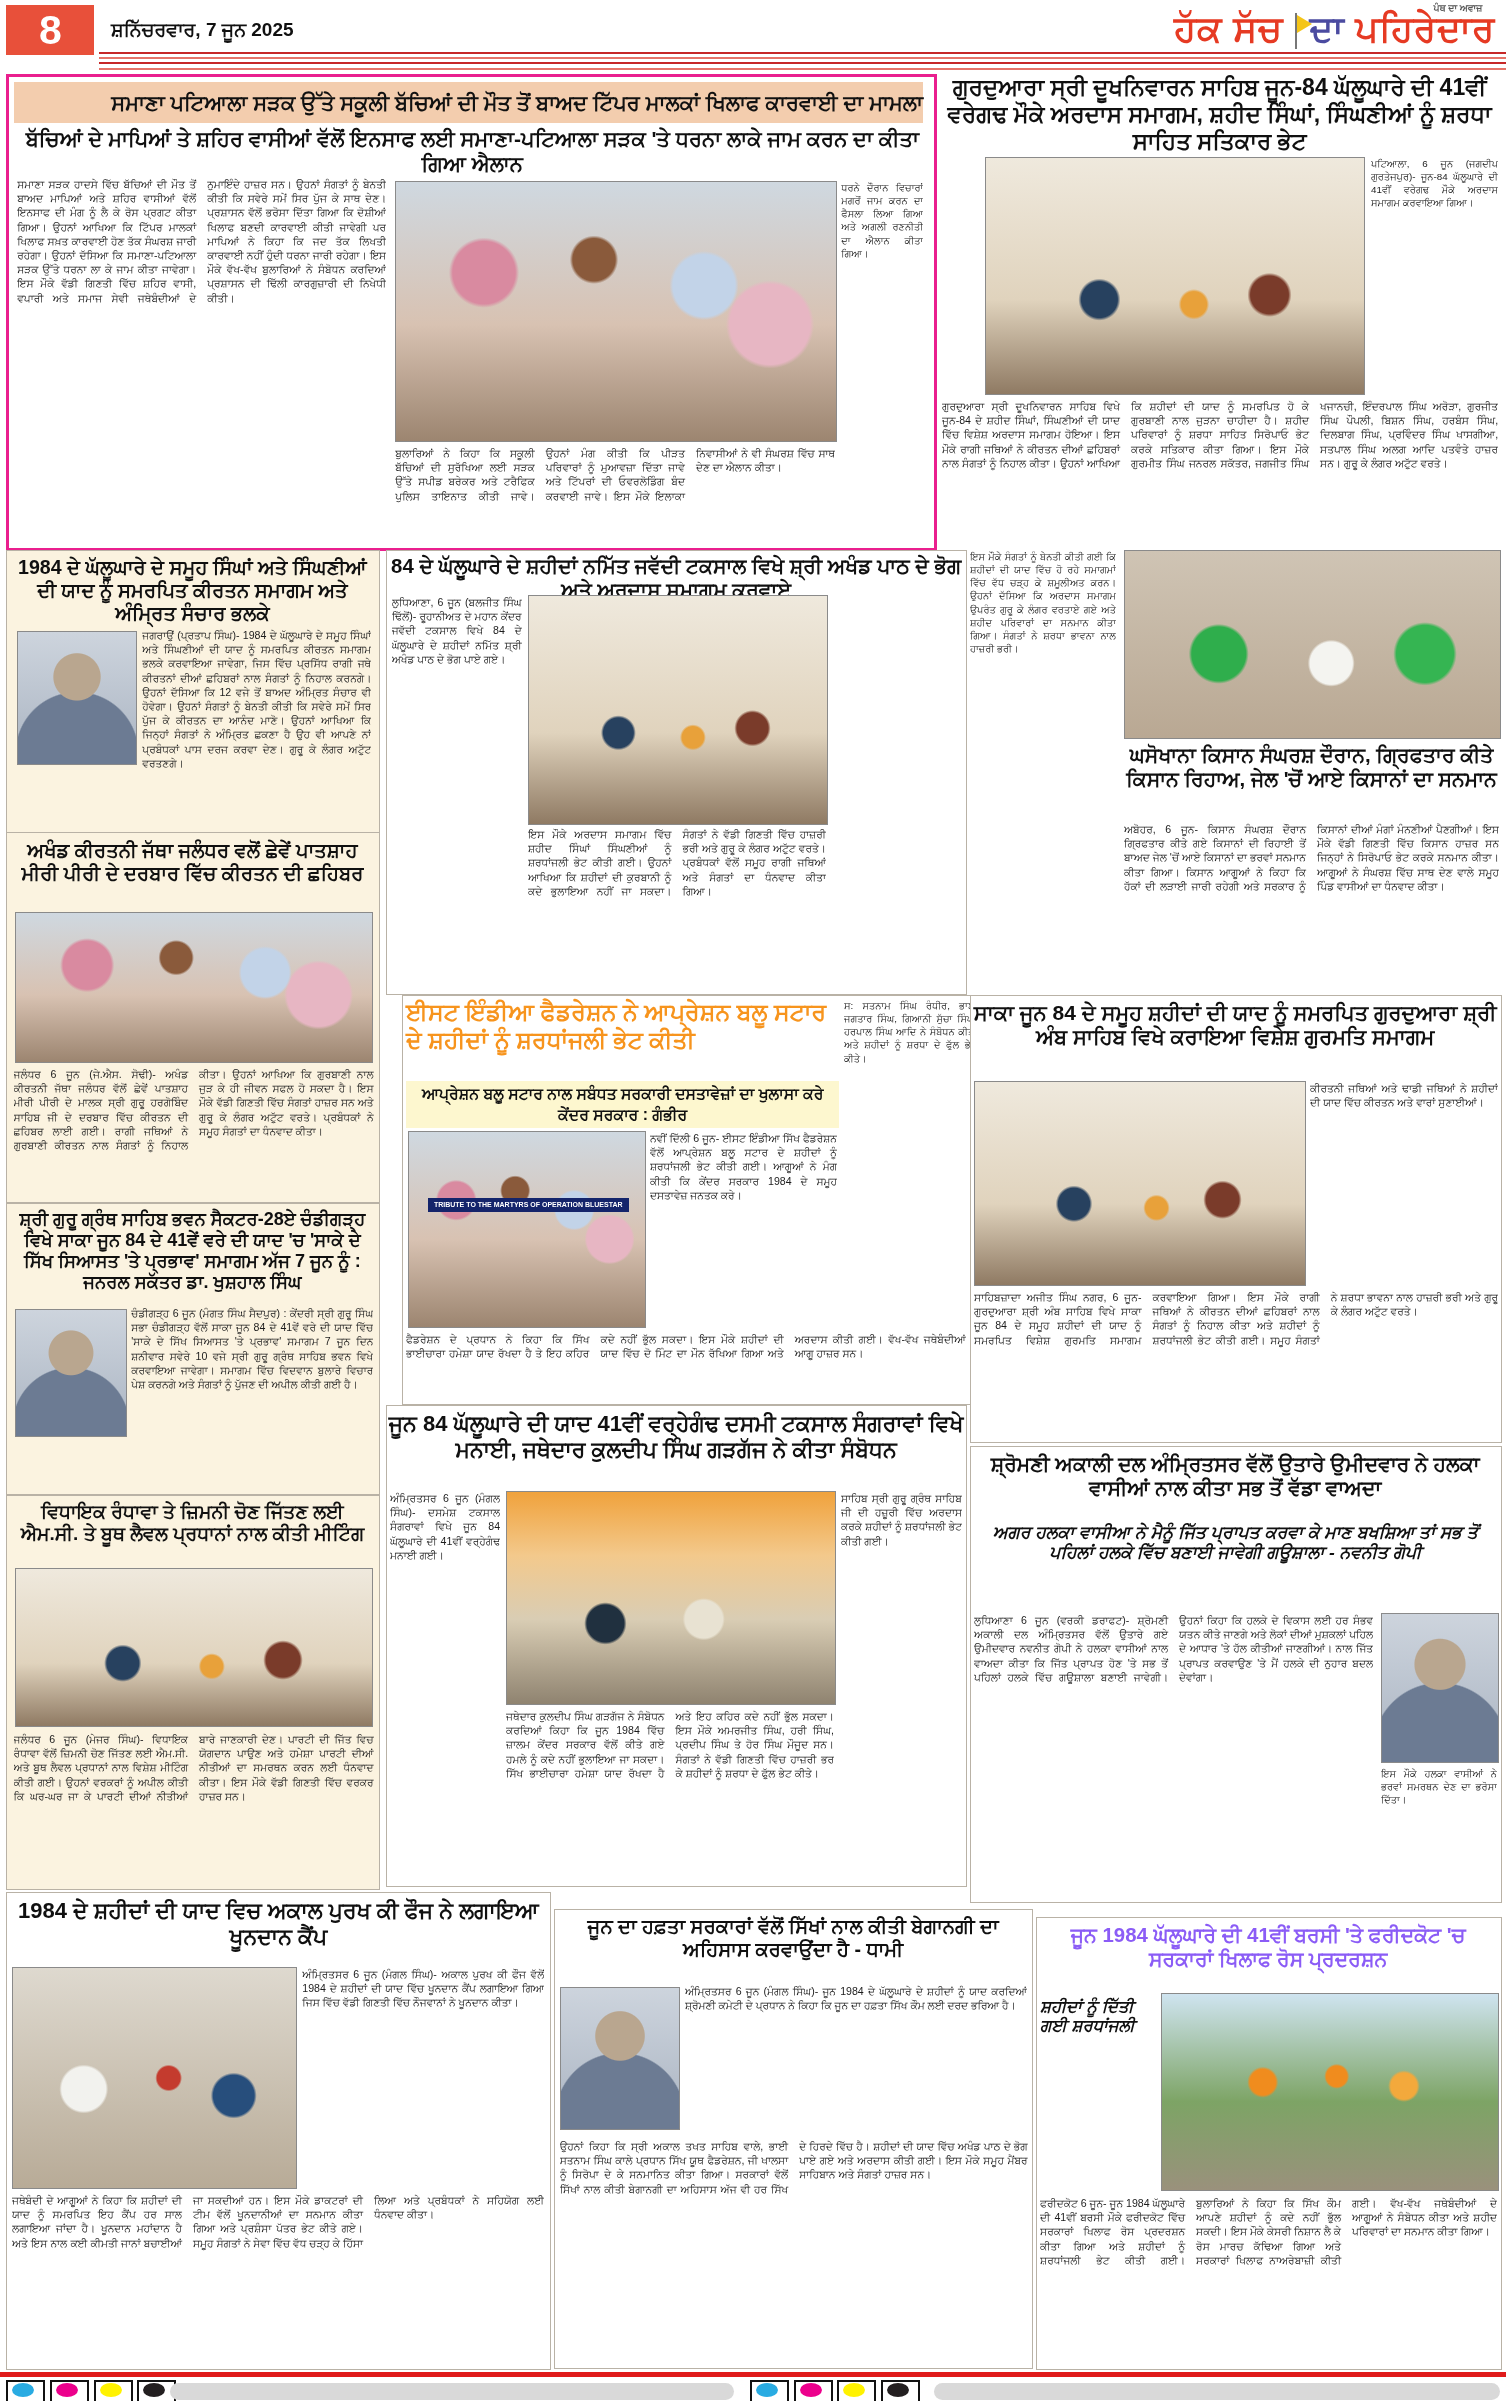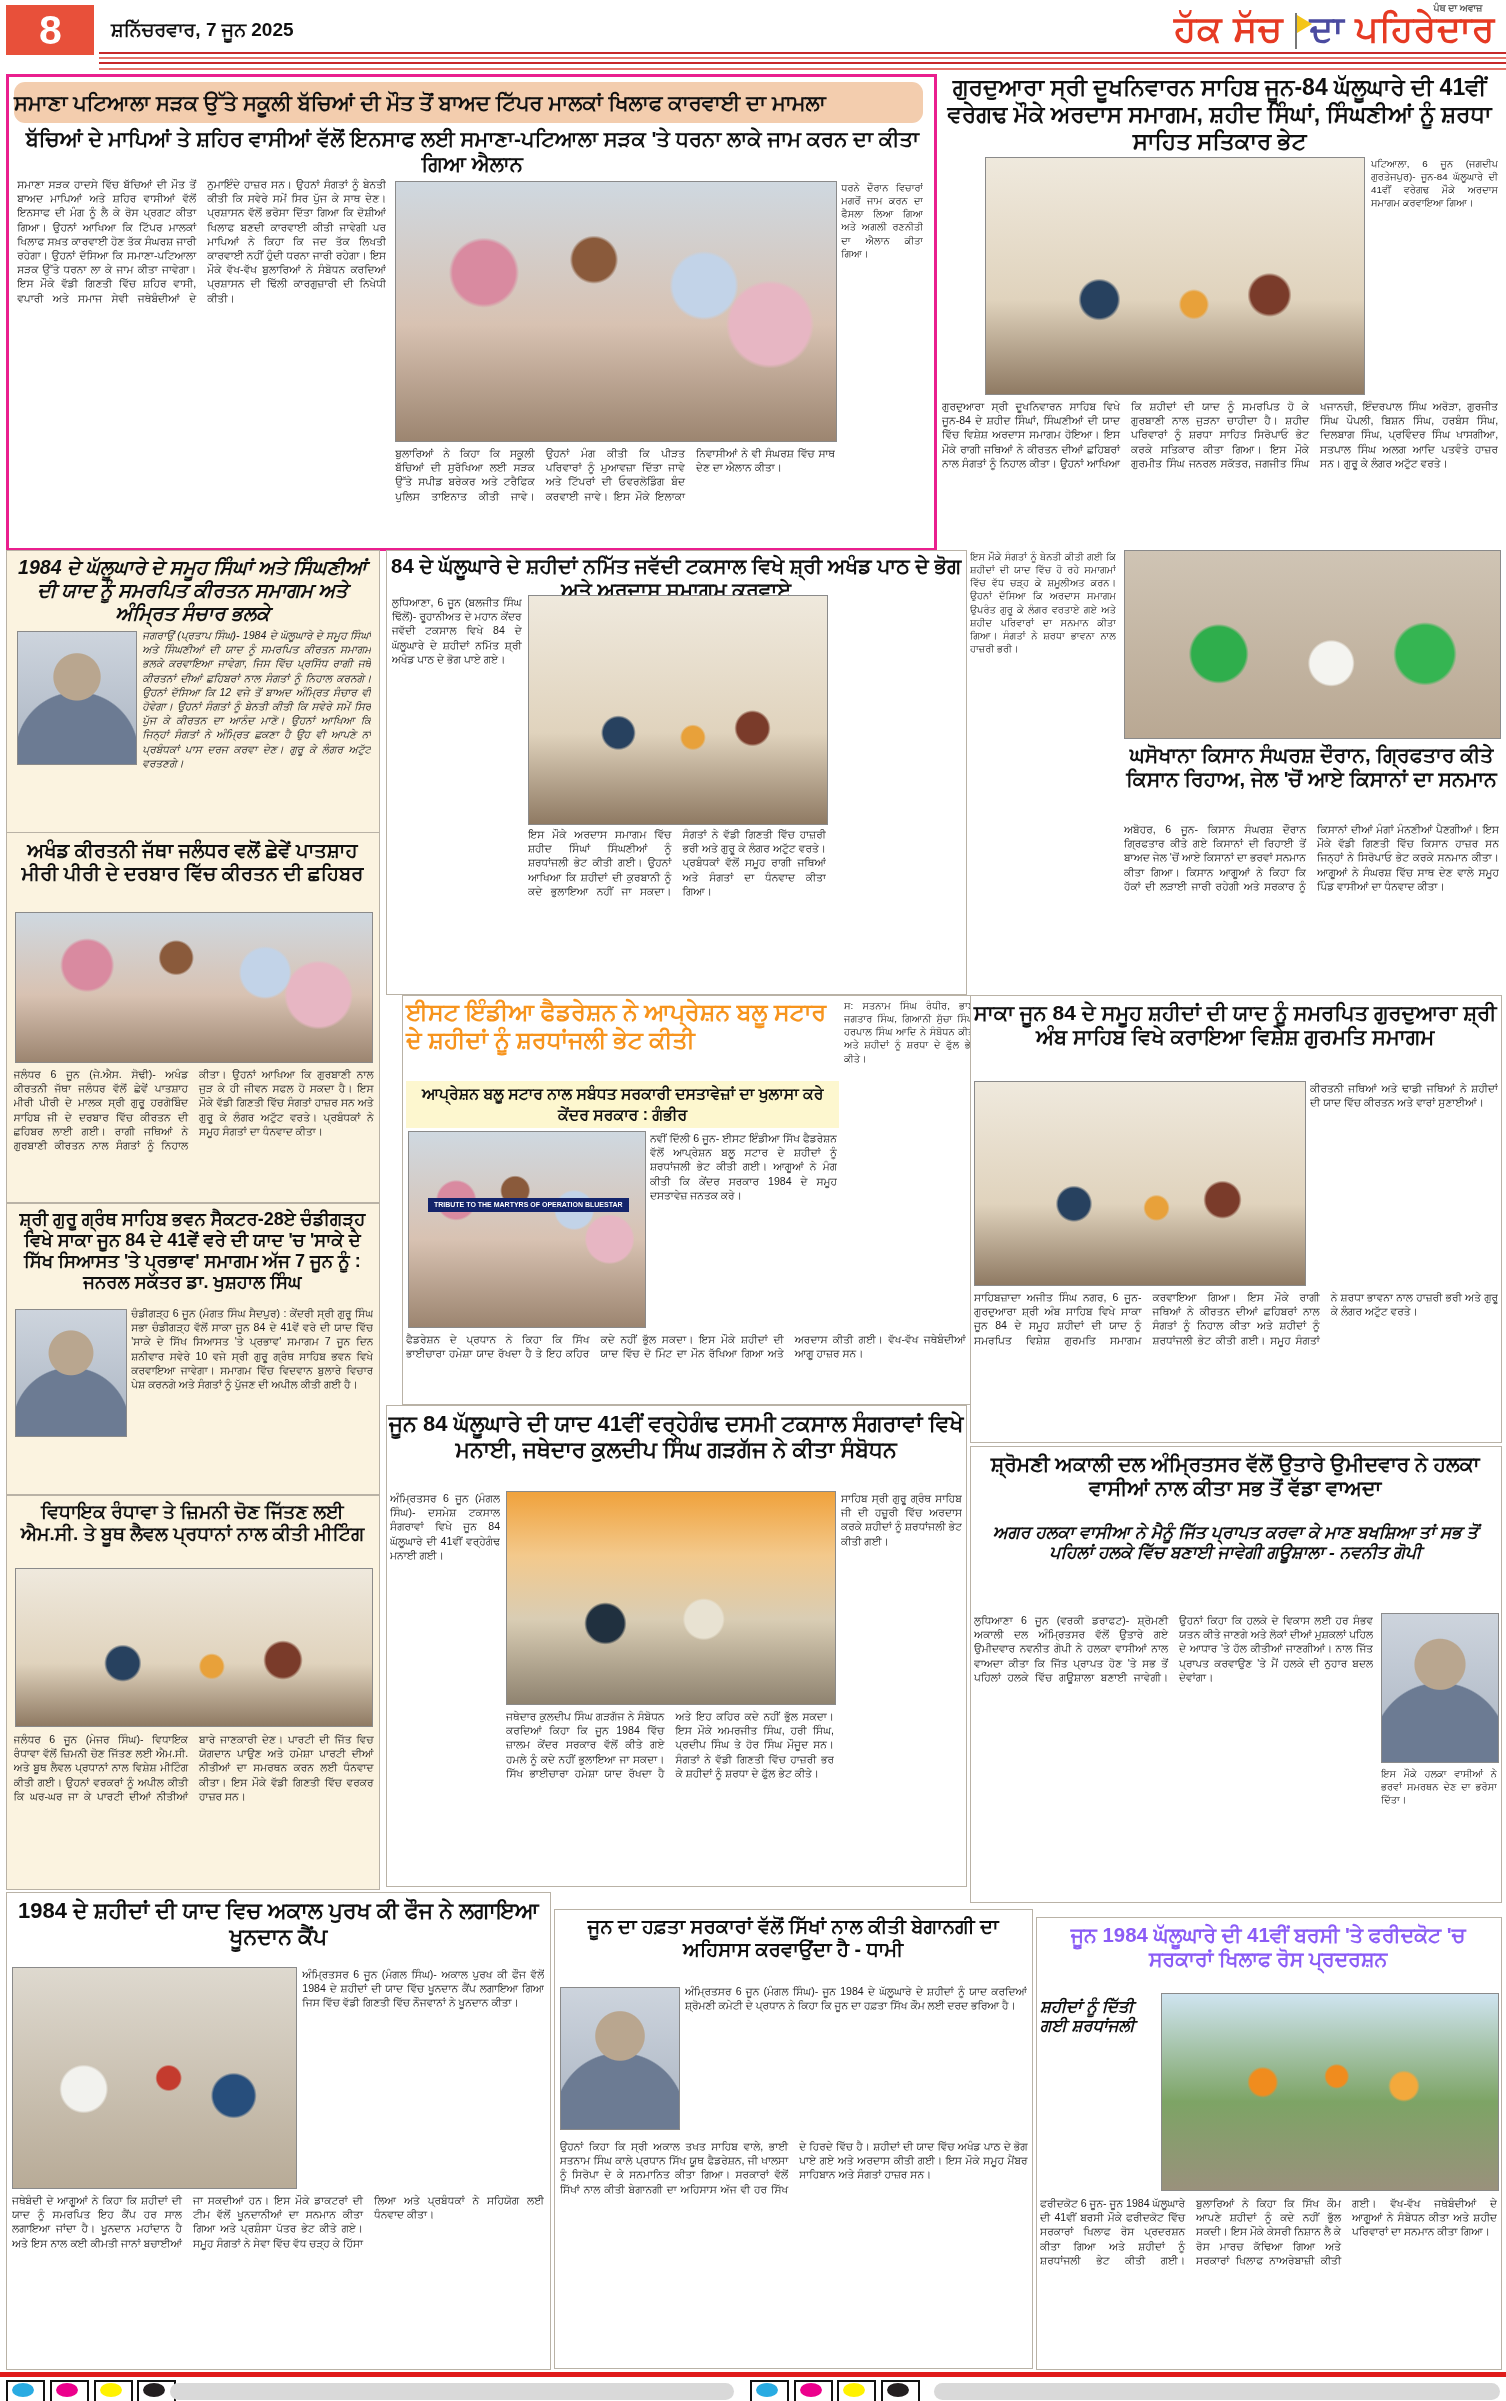--- a/index.html
+++ b/index.html
@@ -82,7 +82,7 @@
 
   <div class="abs" style="left:6.3px;top:74px;width:925px;height:471px;border:3.1px solid #ea1f8e;background:#fff;">
     <div class="abs" style="left:4.7px;top:4.7px;width:909px;height:41px;background:#f3cdae;font-weight:bold;font-size:21px;
-                text-align:left;line-height:41px;border-radius:11px;">ਸਮਾਣਾ ਪਟਿਆਲਾ ਸੜਕ ਉੱਤੇ ਸਕੂਲੀ ਬੱਚਿਆਂ ਦੀ ਮੌਤ ਤੋਂ ਬਾਅਦ ਟਿੱਪਰ ਮਾਲਕਾਂ ਖਿਲਾਫ ਕਾਰਵਾਈ ਦਾ ਮਾਮਲਾ</div>
+                text-align:right;line-height:41px;">ਸਮਾਣਾ ਪਟਿਆਲਾ ਸੜਕ ਉੱਤੇ ਸਕੂਲੀ ਬੱਚਿਆਂ ਦੀ ਮੌਤ ਤੋਂ ਬਾਅਦ ਟਿੱਪਰ ਮਾਲਕਾਂ ਖਿਲਾਫ ਕਾਰਵਾਈ ਦਾ ਮਾਮਲਾ</div>
     <div class="abs hd" style="left:7px;top:50px;width:912px;font-size:21px;">ਬੱਚਿਆਂ ਦੇ ਮਾਪਿਆਂ ਤੇ ਸ਼ਹਿਰ ਵਾਸੀਆਂ ਵੱਲੋਂ ਇਨਸਾਫ ਲਈ ਸਮਾਣਾ-ਪਟਿਆਲਾ ਸੜਕ 'ਤੇ ਧਰਨਾ ਲਾਕੇ ਜਾਮ ਕਰਨ ਦਾ ਕੀਤਾ ਗਿਆ ਐਲਾਨ</div>
     <div class="abs body-text cols2" style="left:7.9px;top:100px;width:369px;height:358px;">ਸਮਾਣਾ ਸੜਕ ਹਾਦਸੇ ਵਿੱਚ ਬੱਚਿਆਂ ਦੀ ਮੌਤ ਤੋਂ ਬਾਅਦ ਮਾਪਿਆਂ ਅਤੇ ਸ਼ਹਿਰ ਵਾਸੀਆਂ ਵੱਲੋਂ ਇਨਸਾਫ ਦੀ ਮੰਗ ਨੂੰ ਲੈ ਕੇ ਰੋਸ ਪ੍ਰਗਟ ਕੀਤਾ ਗਿਆ। ਉਹਨਾਂ ਆਖਿਆ ਕਿ ਟਿੱਪਰ ਮਾਲਕਾਂ ਖਿਲਾਫ ਸਖ਼ਤ ਕਾਰਵਾਈ ਹੋਣ ਤੱਕ ਸੰਘਰਸ਼ ਜਾਰੀ ਰਹੇਗਾ। ਉਹਨਾਂ ਦੱਸਿਆ ਕਿ ਸਮਾਣਾ-ਪਟਿਆਲਾ ਸੜਕ ਉੱਤੇ ਧਰਨਾ ਲਾ ਕੇ ਜਾਮ ਕੀਤਾ ਜਾਵੇਗਾ। ਇਸ ਮੌਕੇ ਵੱਡੀ ਗਿਣਤੀ ਵਿੱਚ ਸ਼ਹਿਰ ਵਾਸੀ, ਵਪਾਰੀ ਅਤੇ ਸਮਾਜ ਸੇਵੀ ਜਥੇਬੰਦੀਆਂ ਦੇ ਨੁਮਾਇੰਦੇ ਹਾਜ਼ਰ ਸਨ। ਉਹਨਾਂ ਸੰਗਤਾਂ ਨੂੰ ਬੇਨਤੀ ਕੀਤੀ ਕਿ ਸਵੇਰੇ ਸਮੇਂ ਸਿਰ ਪੁੱਜ ਕੇ ਸਾਥ ਦੇਣ। ਪ੍ਰਸ਼ਾਸਨ ਵੱਲੋਂ ਭਰੋਸਾ ਦਿੱਤਾ ਗਿਆ ਕਿ ਦੋਸ਼ੀਆਂ ਖਿਲਾਫ ਬਣਦੀ ਕਾਰਵਾਈ ਕੀਤੀ ਜਾਵੇਗੀ ਪਰ ਮਾਪਿਆਂ ਨੇ ਕਿਹਾ ਕਿ ਜਦ ਤੱਕ ਲਿਖਤੀ ਕਾਰਵਾਈ ਨਹੀਂ ਹੁੰਦੀ ਧਰਨਾ ਜਾਰੀ ਰਹੇਗਾ। ਇਸ ਮੌਕੇ ਵੱਖ-ਵੱਖ ਬੁਲਾਰਿਆਂ ਨੇ ਸੰਬੋਧਨ ਕਰਦਿਆਂ ਪ੍ਰਸ਼ਾਸਨ ਦੀ ਢਿੱਲੀ ਕਾਰਗੁਜ਼ਾਰੀ ਦੀ ਨਿਖੇਧੀ ਕੀਤੀ।</div>
     <div class="abs photo ph-crowd" style="left:386px;top:104px;width:440px;height:259px;"></div>

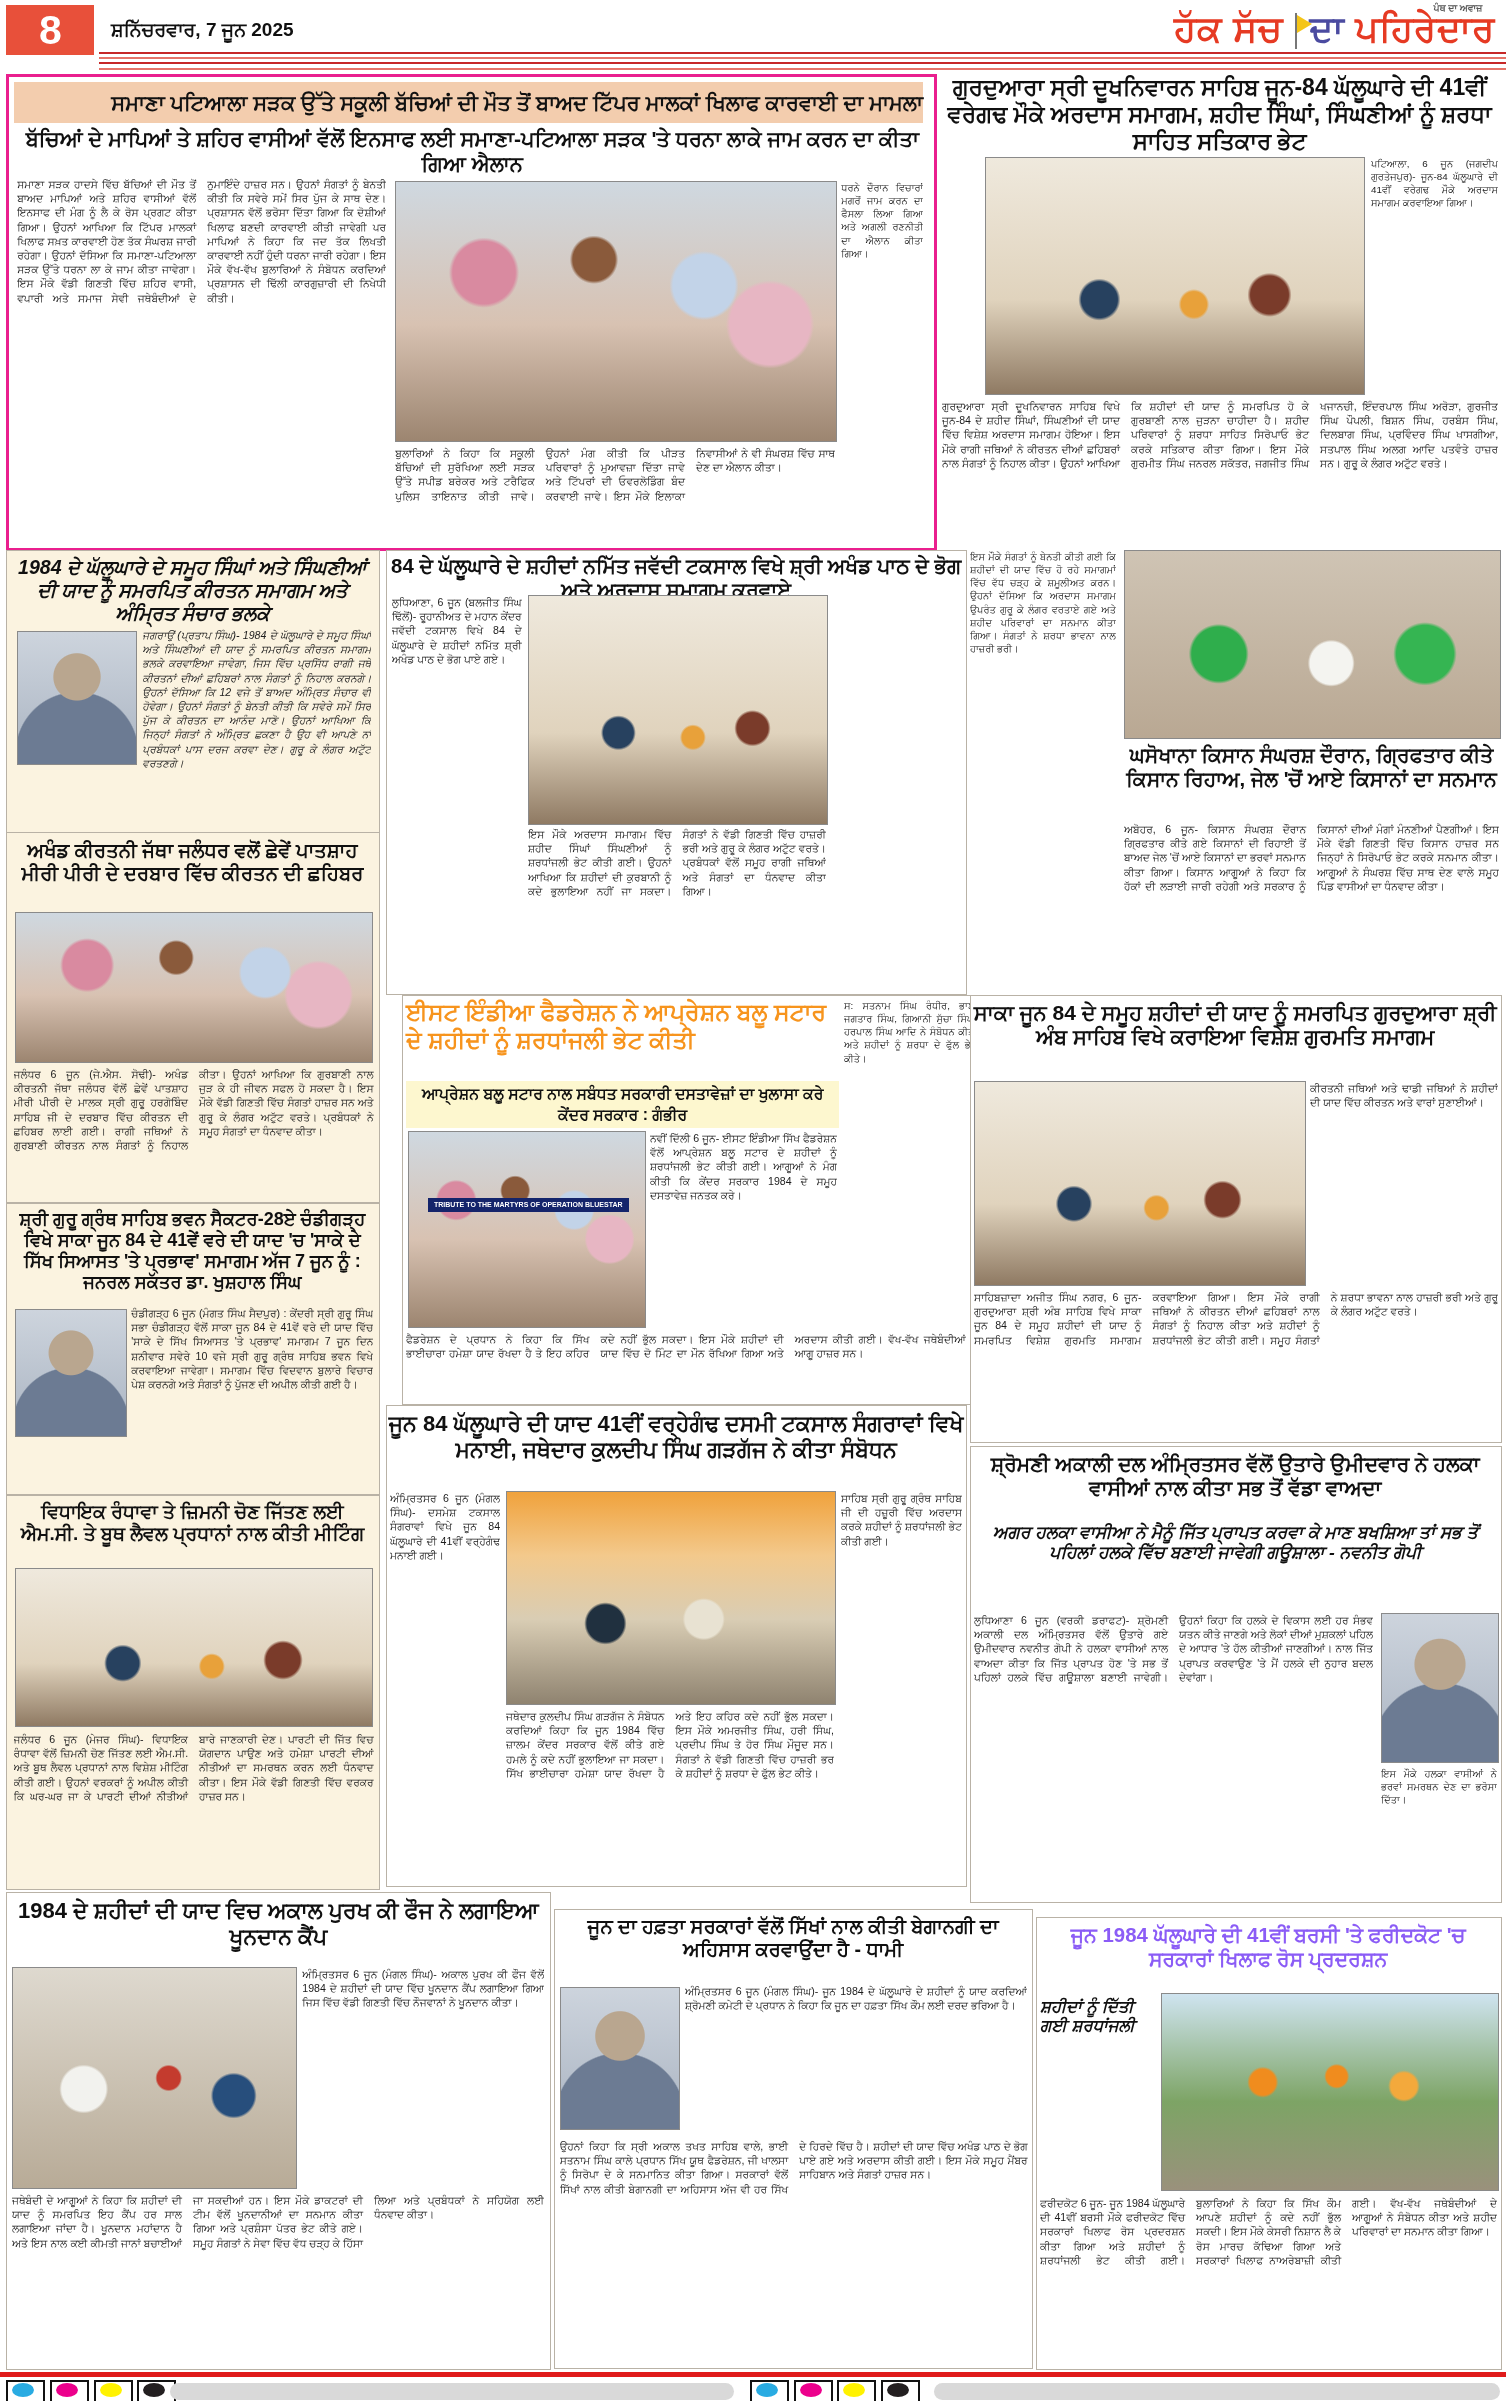--- a/index.html
+++ b/index.html
@@ -97,7 +97,7 @@
     <div class="abs body-text cols3" style="left:3.1px;top:327px;width:556px;height:151px;">ਗੁਰਦੁਆਰਾ ਸ੍ਰੀ ਦੂਖਨਿਵਾਰਨ ਸਾਹਿਬ ਵਿਖੇ ਜੂਨ-84 ਦੇ ਸ਼ਹੀਦ ਸਿੰਘਾਂ, ਸਿੰਘਣੀਆਂ ਦੀ ਯਾਦ ਵਿੱਚ ਵਿਸ਼ੇਸ਼ ਅਰਦਾਸ ਸਮਾਗਮ ਹੋਇਆ। ਇਸ ਮੌਕੇ ਰਾਗੀ ਜਥਿਆਂ ਨੇ ਕੀਰਤਨ ਦੀਆਂ ਛਹਿਬਰਾਂ ਨਾਲ ਸੰਗਤਾਂ ਨੂੰ ਨਿਹਾਲ ਕੀਤਾ। ਉਹਨਾਂ ਆਖਿਆ ਕਿ ਸ਼ਹੀਦਾਂ ਦੀ ਯਾਦ ਨੂੰ ਸਮਰਪਿਤ ਹੋ ਕੇ ਗੁਰਬਾਣੀ ਨਾਲ ਜੁੜਨਾ ਚਾਹੀਦਾ ਹੈ। ਸ਼ਹੀਦ ਪਰਿਵਾਰਾਂ ਨੂੰ ਸ਼ਰਧਾ ਸਾਹਿਤ ਸਿਰੋਪਾਓ ਭੇਟ ਕਰਕੇ ਸਤਿਕਾਰ ਕੀਤਾ ਗਿਆ। ਇਸ ਮੌਕੇ ਗੁਰਮੀਤ ਸਿੰਘ ਜਨਰਲ ਸਕੱਤਰ, ਜਗਜੀਤ ਸਿੰਘ ਖਜਾਨਚੀ, ਇੰਦਰਪਾਲ ਸਿੰਘ ਅਰੋੜਾ, ਗੁਰਜੀਤ ਸਿੰਘ ਪੌਪਲੀ, ਬਿਸ਼ਨ ਸਿੰਘ, ਹਰਬੰਸ ਸਿੰਘ, ਦਿਲਬਾਗ ਸਿੰਘ, ਪ੍ਰਵਿੰਦਰ ਸਿੰਘ ਖਾਸਗੀਆ, ਸਤਪਾਲ ਸਿੰਘ ਅਲਗ ਆਦਿ ਪਤਵੰਤੇ ਹਾਜ਼ਰ ਸਨ। ਗੁਰੂ ਕੇ ਲੰਗਰ ਅਟੁੱਟ ਵਰਤੇ।</div>
   </div>
 
-  <div class="abs box cream" style="left:6.3px;top:550px;width:372px;height:281px;font-style:italic;">
+  <div class="abs box cream" style="left:6.3px;top:550px;width:372px;height:281px;">
     <div class="abs hd" style="left:3.1px;top:4.7px;width:364px;font-size:19.6px;">1984 ਦੇ ਘੱਲੂਘਾਰੇ ਦੇ ਸਮੂਹ ਸਿੰਘਾਂ ਅਤੇ ਸਿੰਘਣੀਆਂ ਦੀ ਯਾਦ ਨੂੰ ਸਮਰਪਿਤ ਕੀਰਤਨ ਸਮਾਗਮ ਅਤੇ ਅੰਮ੍ਰਿਤ ਸੰਚਾਰ ਭਲਕੇ</div>
     <div class="abs photo ph-portrait" style="left:9.4px;top:80px;width:118px;height:132px;"></div>
     <div class="abs body-text" style="left:135px;top:77px;width:229px;height:198px;">ਜਗਰਾਉਂ (ਪ੍ਰਤਾਪ ਸਿੰਘ)- 1984 ਦੇ ਘੱਲੂਘਾਰੇ ਦੇ ਸਮੂਹ ਸਿੰਘਾਂ ਅਤੇ ਸਿੰਘਣੀਆਂ ਦੀ ਯਾਦ ਨੂੰ ਸਮਰਪਿਤ ਕੀਰਤਨ ਸਮਾਗਮ ਭਲਕੇ ਕਰਵਾਇਆ ਜਾਵੇਗਾ, ਜਿਸ ਵਿੱਚ ਪ੍ਰਸਿੱਧ ਰਾਗੀ ਜਥੇ ਕੀਰਤਨਾਂ ਦੀਆਂ ਛਹਿਬਰਾਂ ਨਾਲ ਸੰਗਤਾਂ ਨੂੰ ਨਿਹਾਲ ਕਰਨਗੇ। ਉਹਨਾਂ ਦੱਸਿਆ ਕਿ 12 ਵਜੇ ਤੋਂ ਬਾਅਦ ਅੰਮ੍ਰਿਤ ਸੰਚਾਰ ਵੀ ਹੋਵੇਗਾ। ਉਹਨਾਂ ਸੰਗਤਾਂ ਨੂੰ ਬੇਨਤੀ ਕੀਤੀ ਕਿ ਸਵੇਰੇ ਸਮੇਂ ਸਿਰ ਪੁੱਜ ਕੇ ਕੀਰਤਨ ਦਾ ਆਨੰਦ ਮਾਣੋ। ਉਹਨਾਂ ਆਖਿਆ ਕਿ ਜਿਨ੍ਹਾਂ ਸੰਗਤਾਂ ਨੇ ਅੰਮ੍ਰਿਤ ਛਕਣਾ ਹੈ ਉਹ ਵੀ ਆਪਣੇ ਨਾਂ ਪ੍ਰਬੰਧਕਾਂ ਪਾਸ ਦਰਜ ਕਰਵਾ ਦੇਣ। ਗੁਰੂ ਕੇ ਲੰਗਰ ਅਟੁੱਟ ਵਰਤਣਗੇ।</div>

